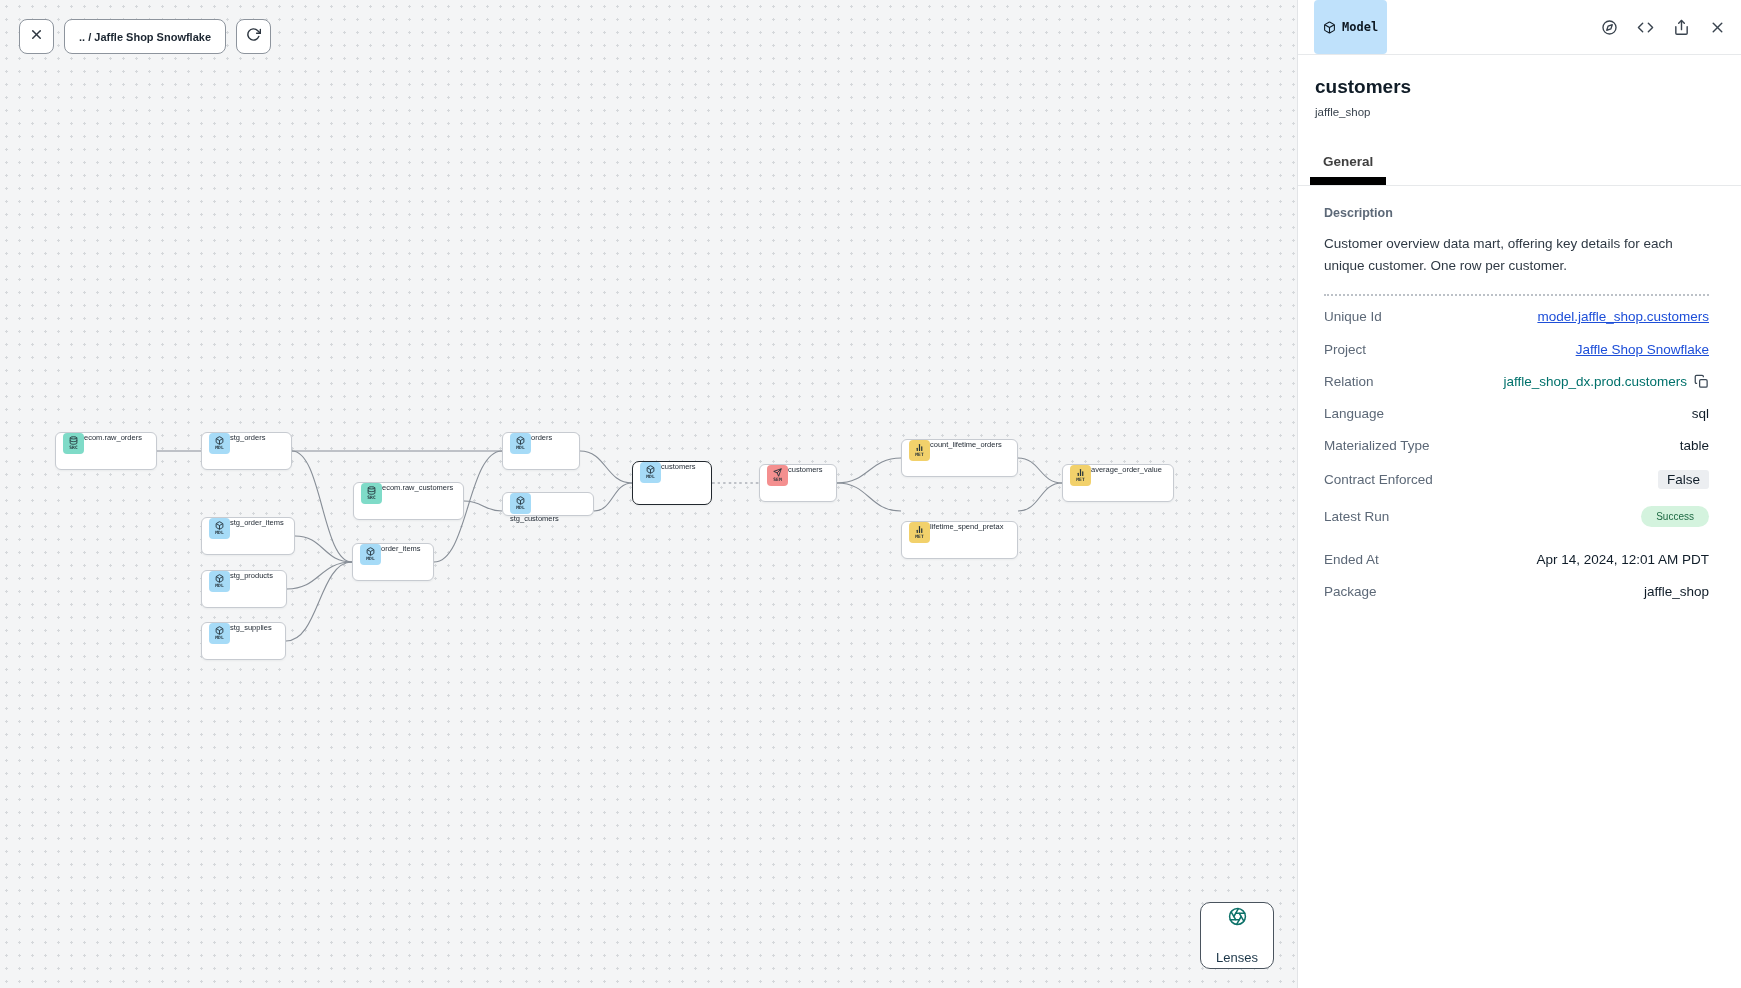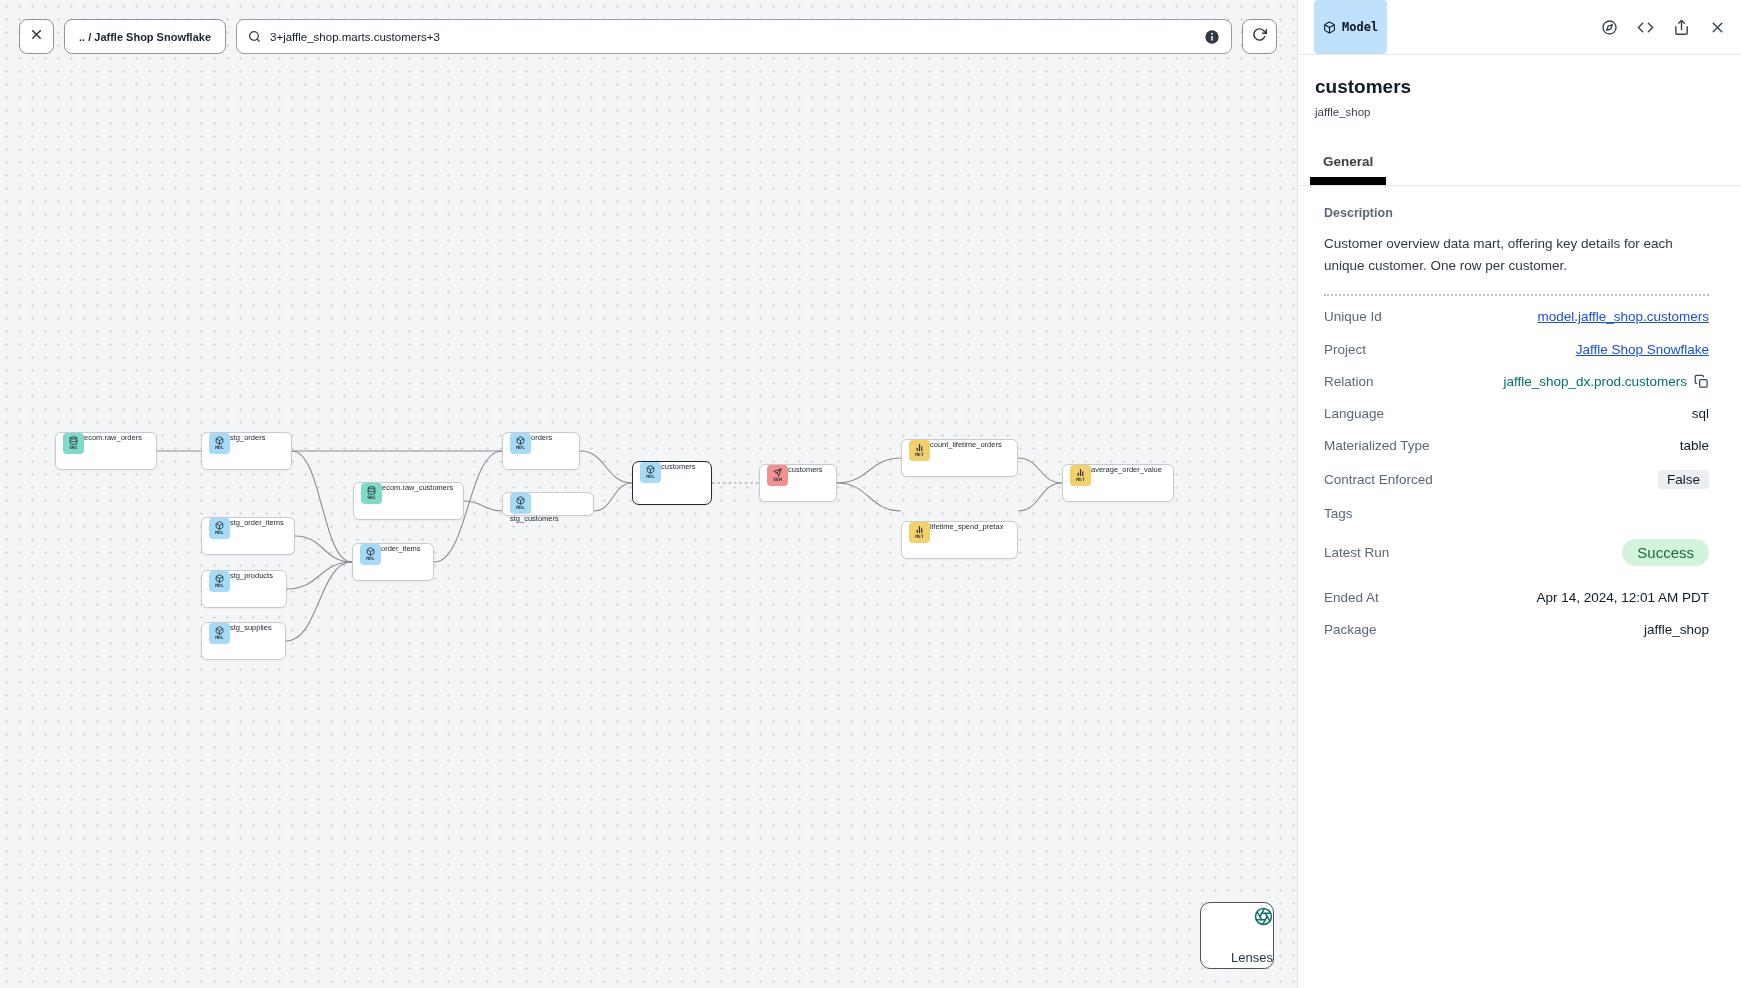--- a/index.html
+++ b/index.html
@@ -298,18 +298,6 @@
         </span>
       </div>
       <div class="crumb">.. / Jaffle Shop Snowflake</div>
-      <div class="searchbox">
-        <svg class="mag" viewBox="0 0 24 24" fill="none" stroke="currentColor" stroke-width="2.4" stroke-linecap="round">
-            <circle cx="11" cy="11" r="8"></circle>
-            <line x1="21" y1="21" x2="16.65" y2="16.65"></line>
-          </svg>
-        <input class="search-input" value="3+jaffle_shop.marts.customers+3" style="">
-        <svg class="info-dot" viewBox="0 0 24 24">
-            <circle cx="12" cy="12" r="10" fill="#2f3a45"></circle>
-            <rect x="10.9" y="10.3" width="2.2" height="7.2" rx="1.1" fill="#fff"></rect>
-            <circle cx="12" cy="7" r="1.4" fill="#fff"></circle>
-          </svg>
-      </div>
       <div class="tb-btn">
         <span>
           <svg viewBox="0 0 24 24" fill="none" stroke="currentColor" stroke-width="2.3" stroke-linecap="round" stroke-linejoin="round">

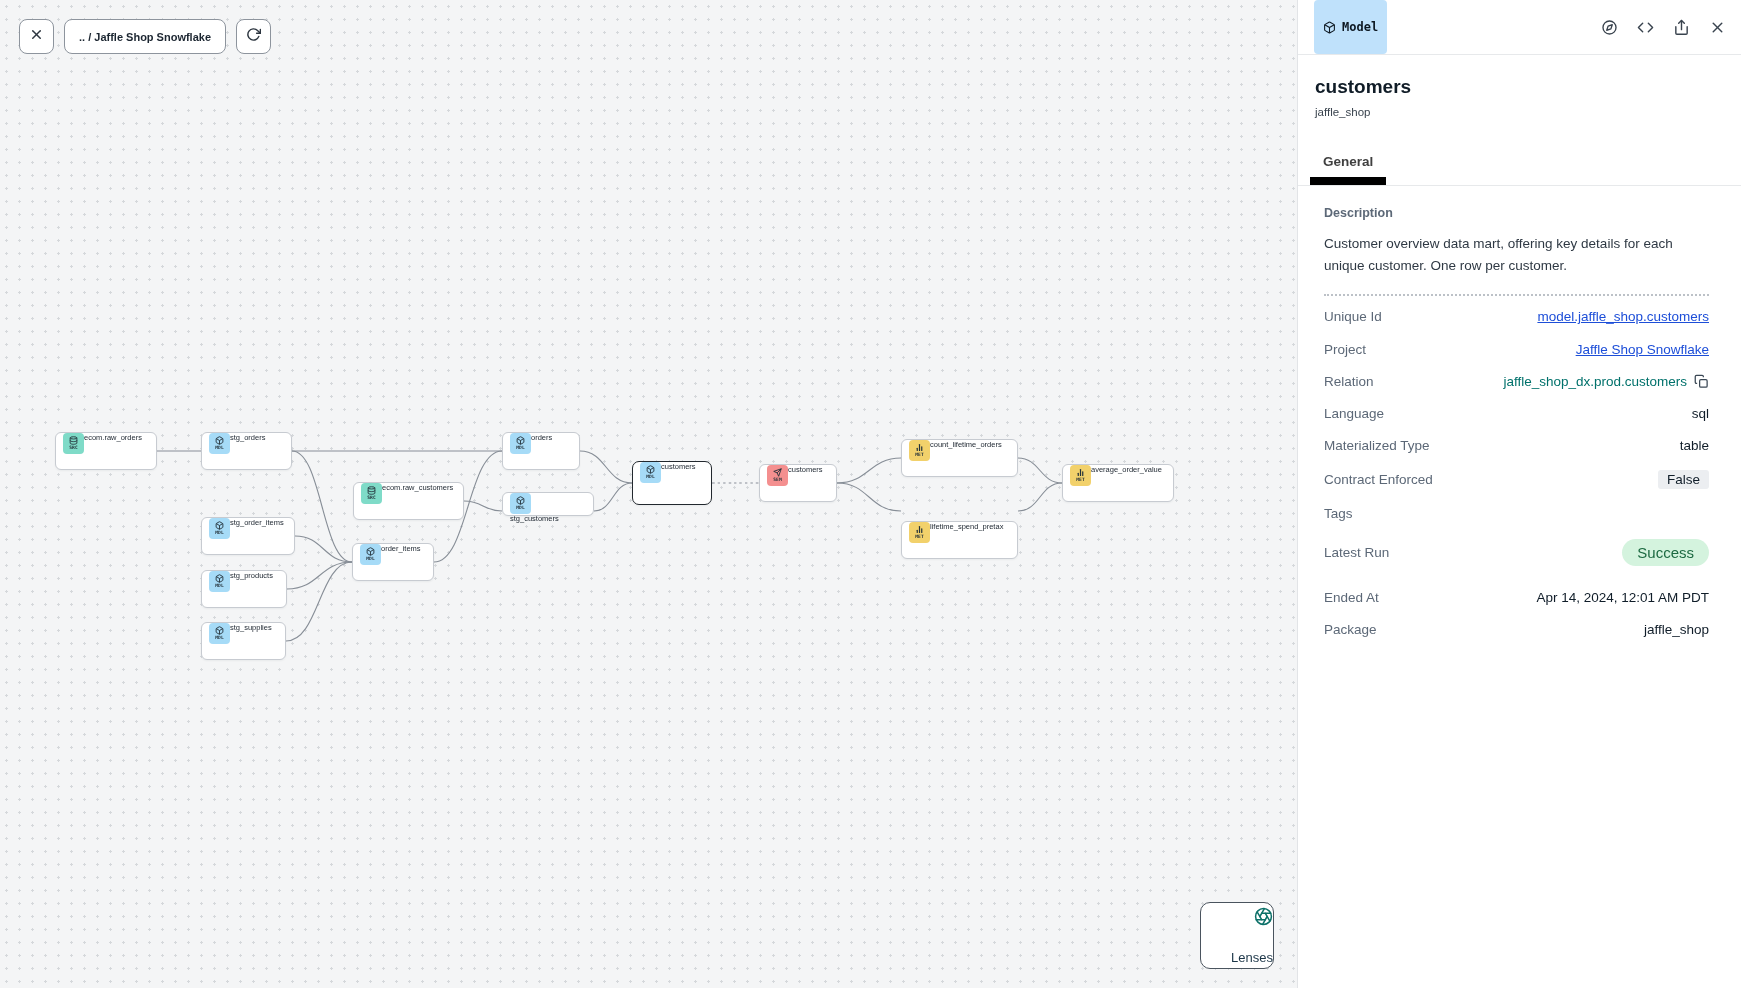--- a/index.html
+++ b/index.html
@@ -408,9 +408,6 @@
             <span class="badge-plain">False</span>
           </div>
           <div class="field-row">
-            <span class="field-label">Tags</span>
-          </div>
-          <div class="field-row">
             <span class="field-label">Latest Run</span>
             <span class="pill-success">Success</span>
           </div>

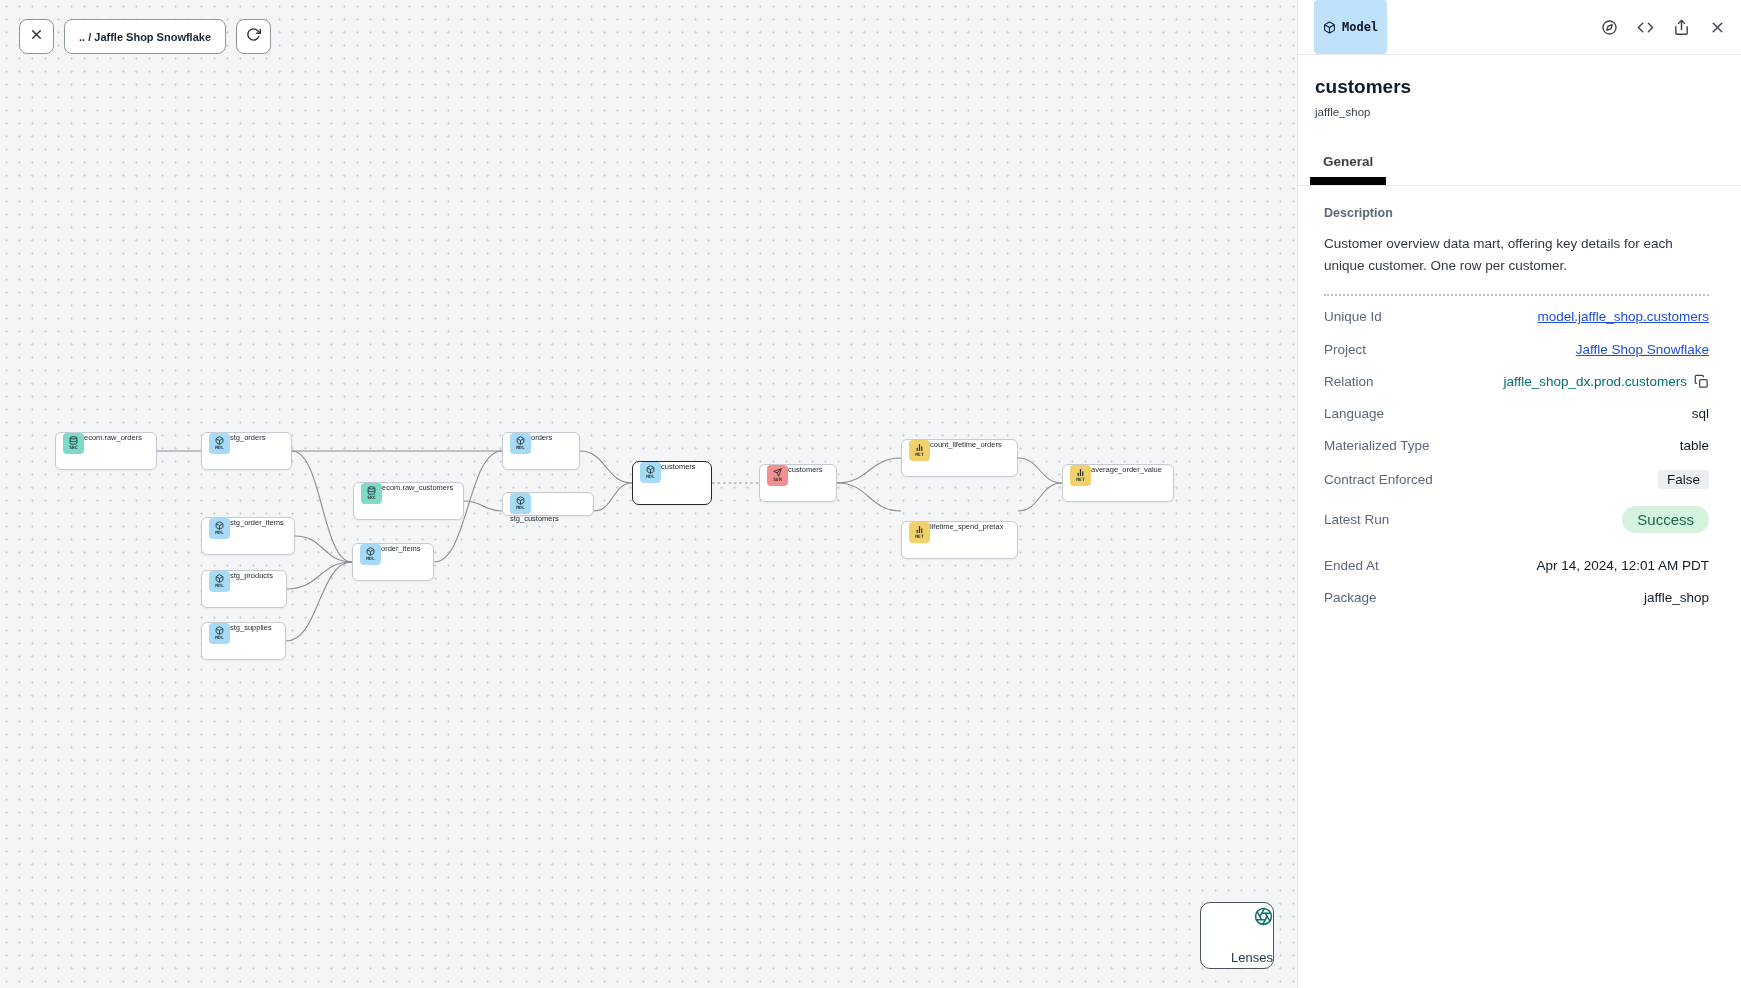--- a/index.html
+++ b/index.html
@@ -106,7 +106,7 @@
   .copy-btn { width:15px; height:15px; color:#3a4754; cursor:pointer; display:flex; }
   .copy-btn svg { width:15px; height:15px; }
   .badge-plain { font-size:13.5px; color:#101d29; background:#eceef1; padding:2px 9px; border-radius:3px; }
-  .pill-success { font-size:15px; color:#1d6a42; background:#d4f3de; padding:5px 15px; border-radius:999px; }
+  .pill-success { font-size:10px; color:#1d6a42; background:#d4f3de; padding:5px 15px; border-radius:999px; }
   .row-gap { height:7px; }
 </style>
 </head>

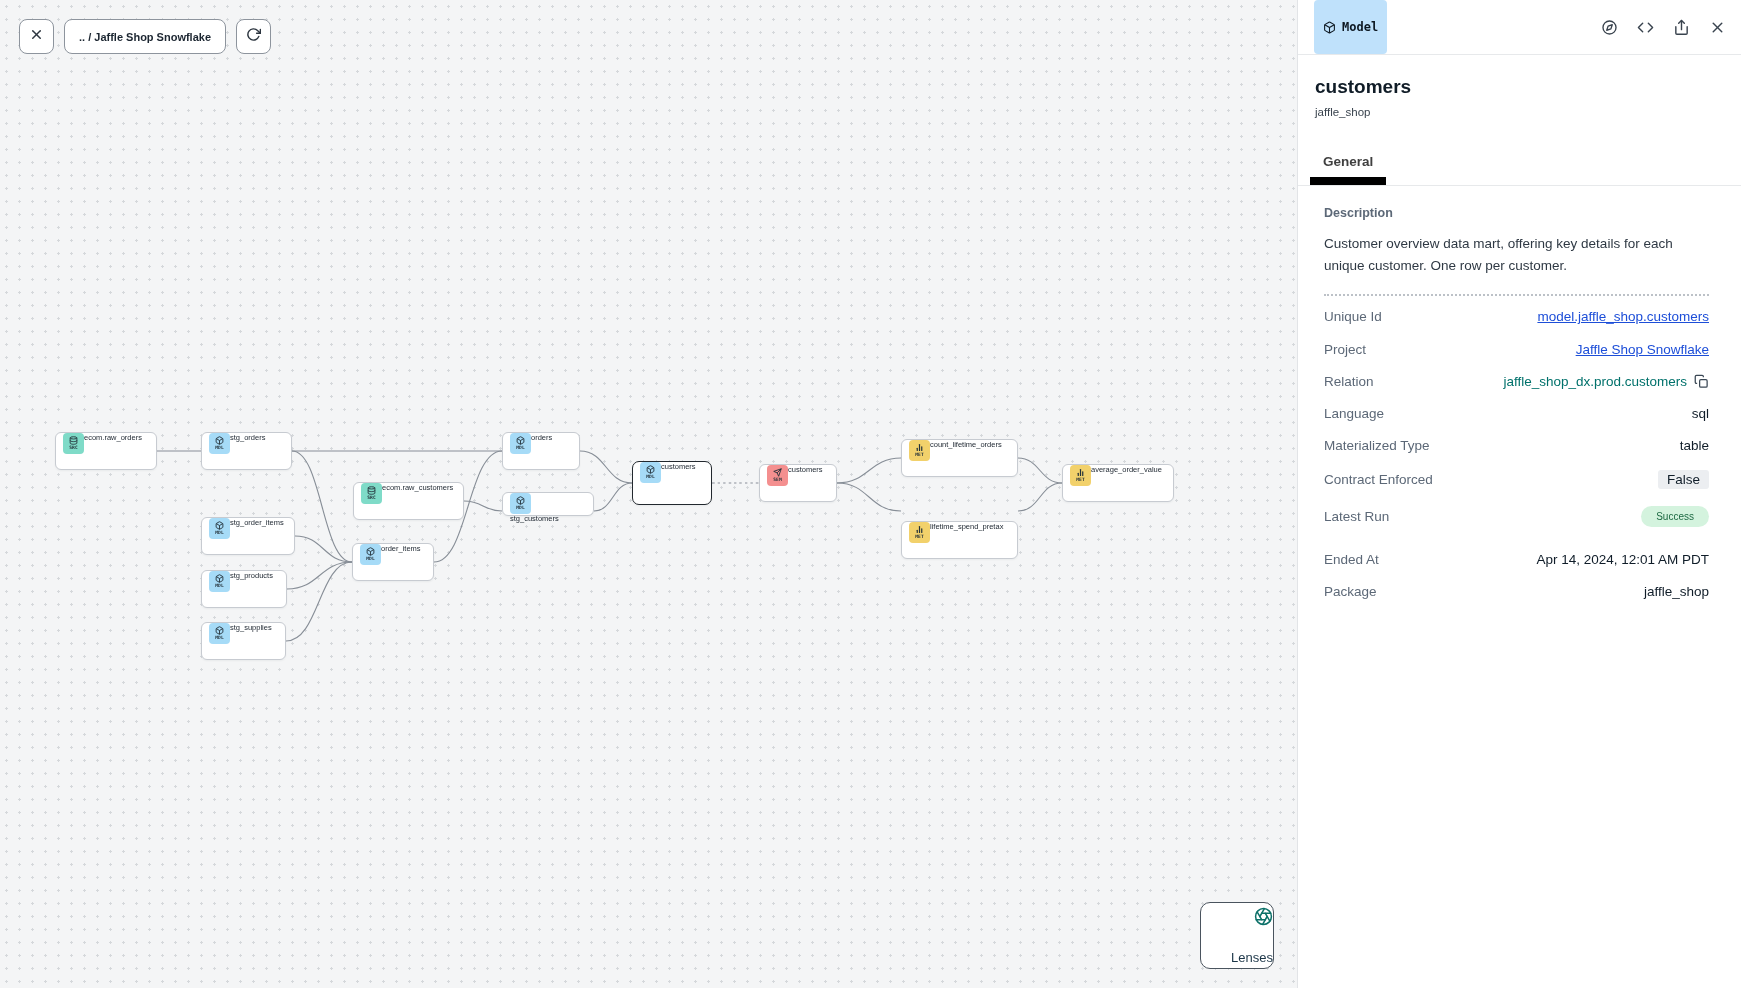--- a/index.html
+++ b/index.html
@@ -62,7 +62,7 @@
   .lenses {
     position:absolute; right:23px; bottom:19px; width:74px; height:67px;
     background:#fff; border:1px solid #4a545e; border-radius:10px;
-    display:flex; flex-direction:column; align-items:flex-end; justify-content:center; gap:24px; cursor:pointer;
+    display:flex; flex-direction:column; align-items:center; justify-content:center; gap:24px; cursor:pointer;
   }
   .lenses svg { width:19px; height:19px; color:#0d7169; }
   .lenses-label { font-size:13px; color:#1c3648; }

